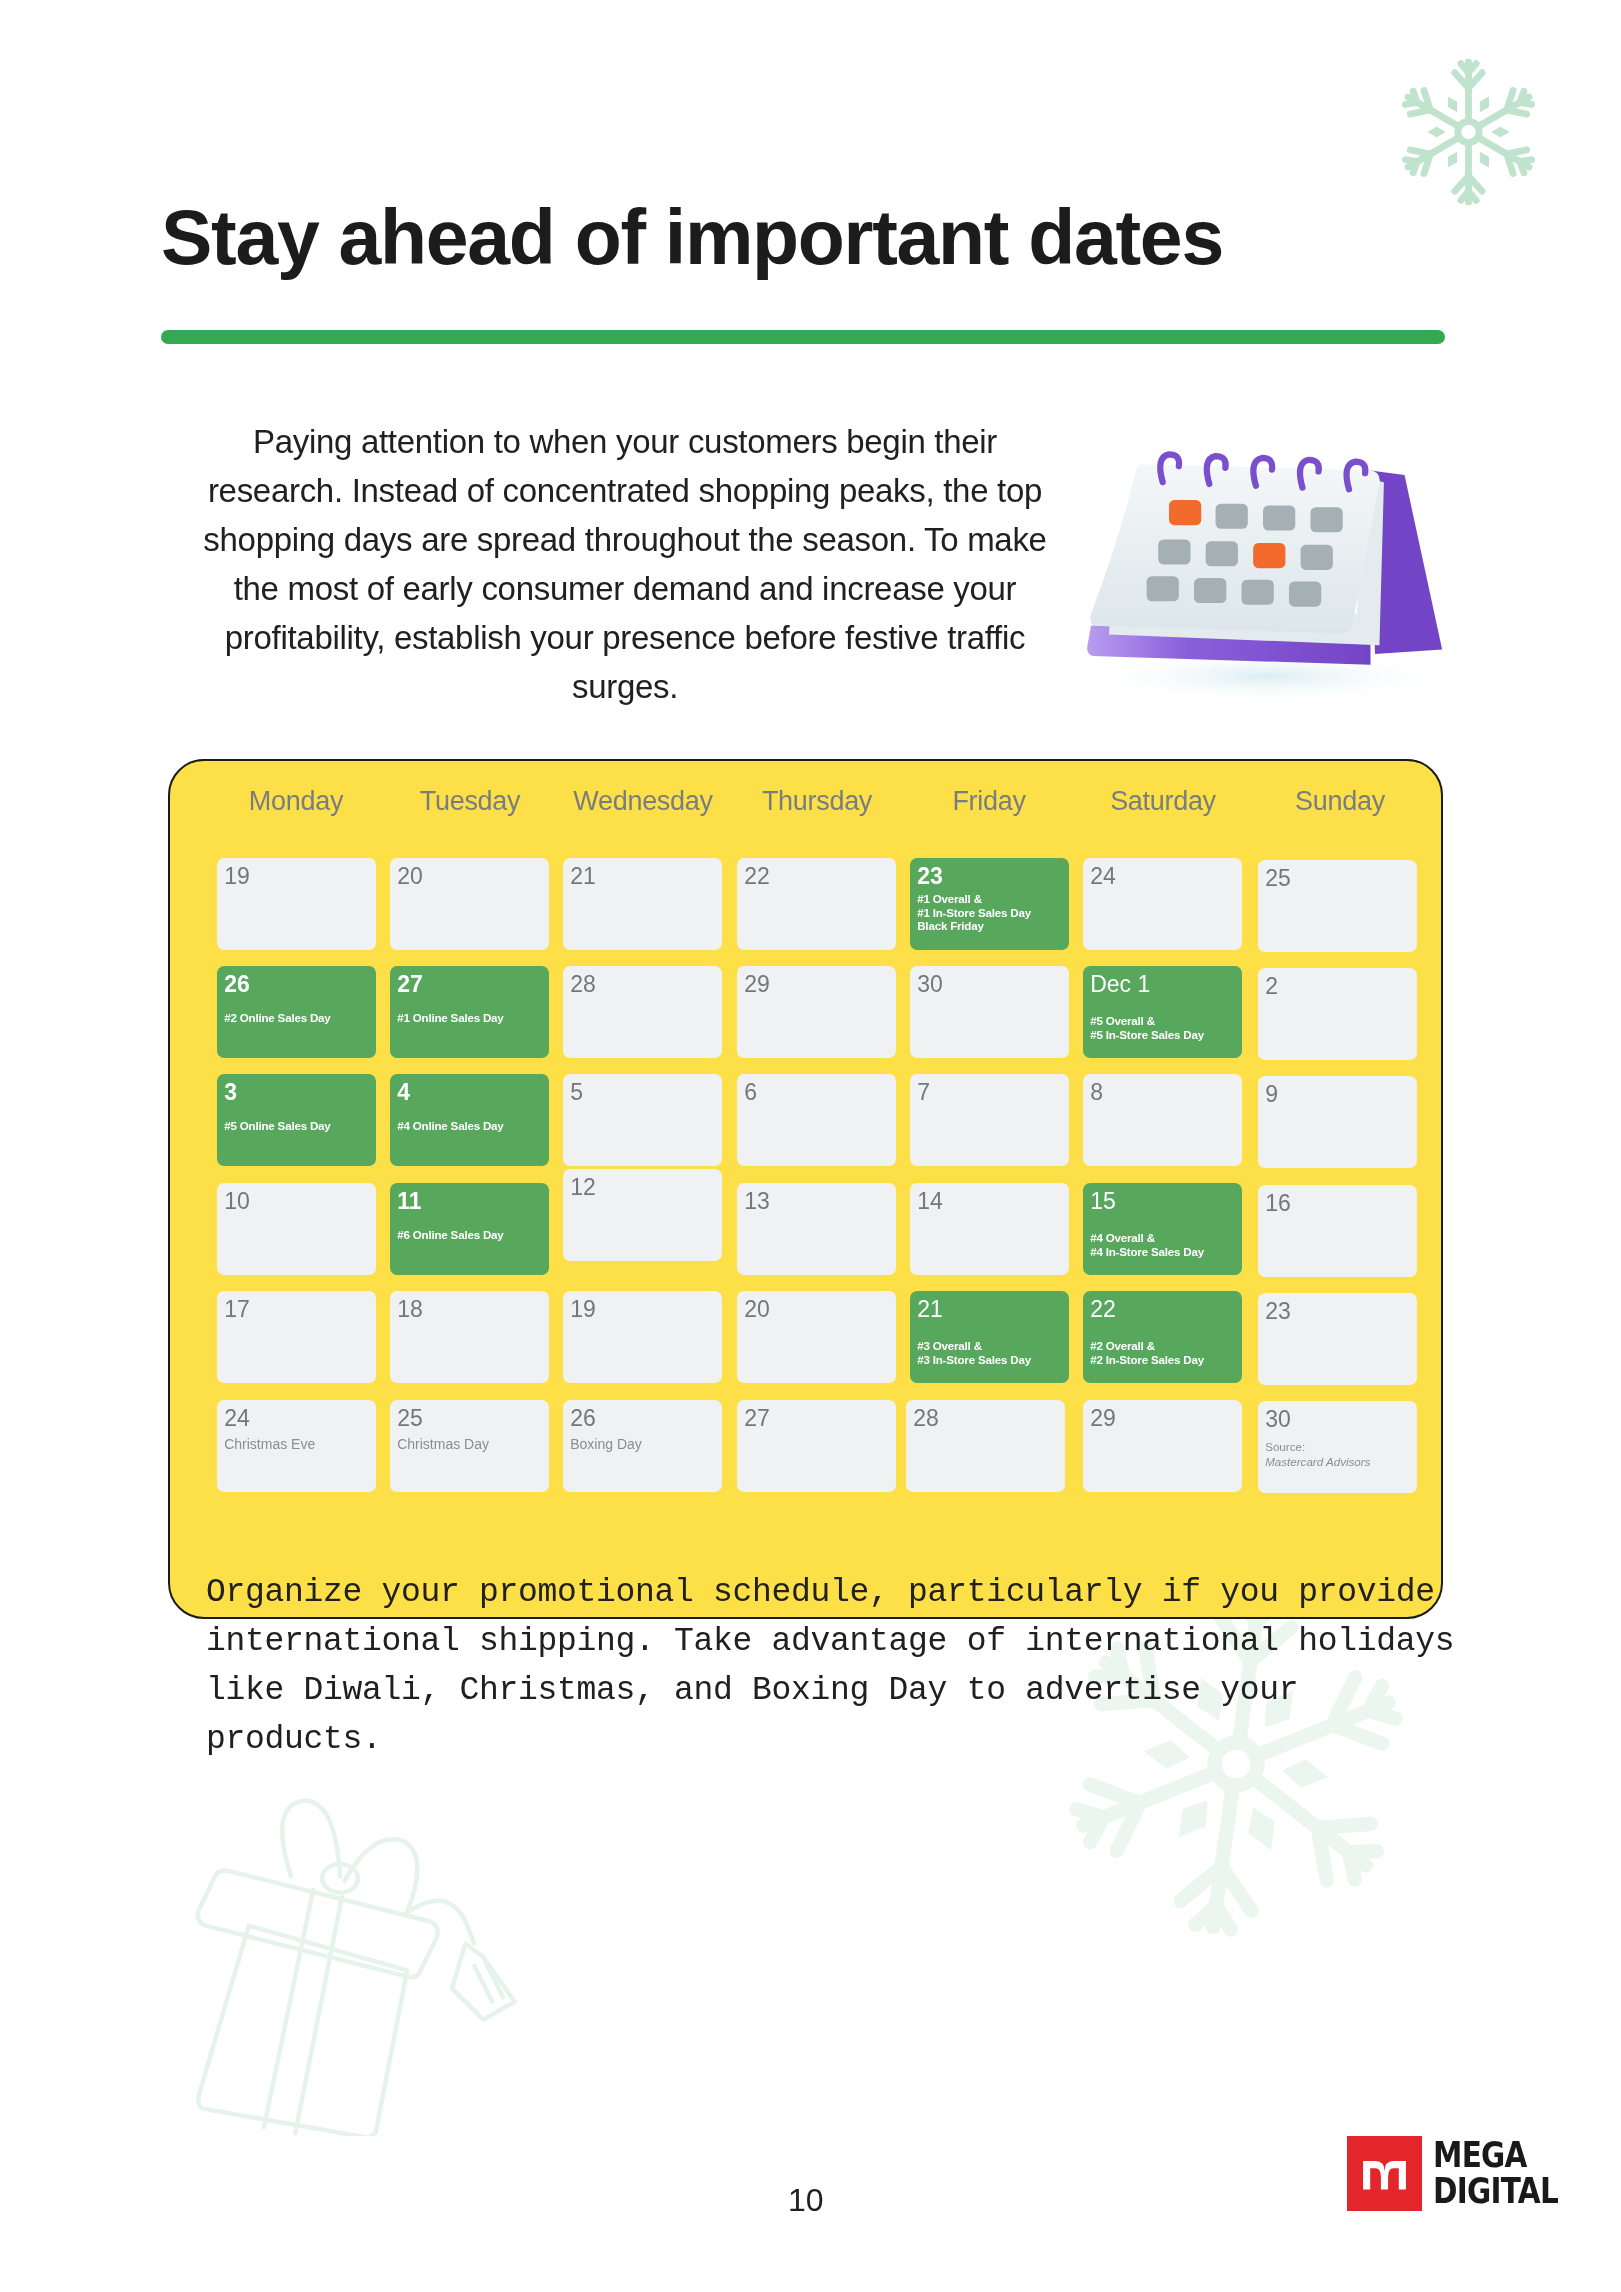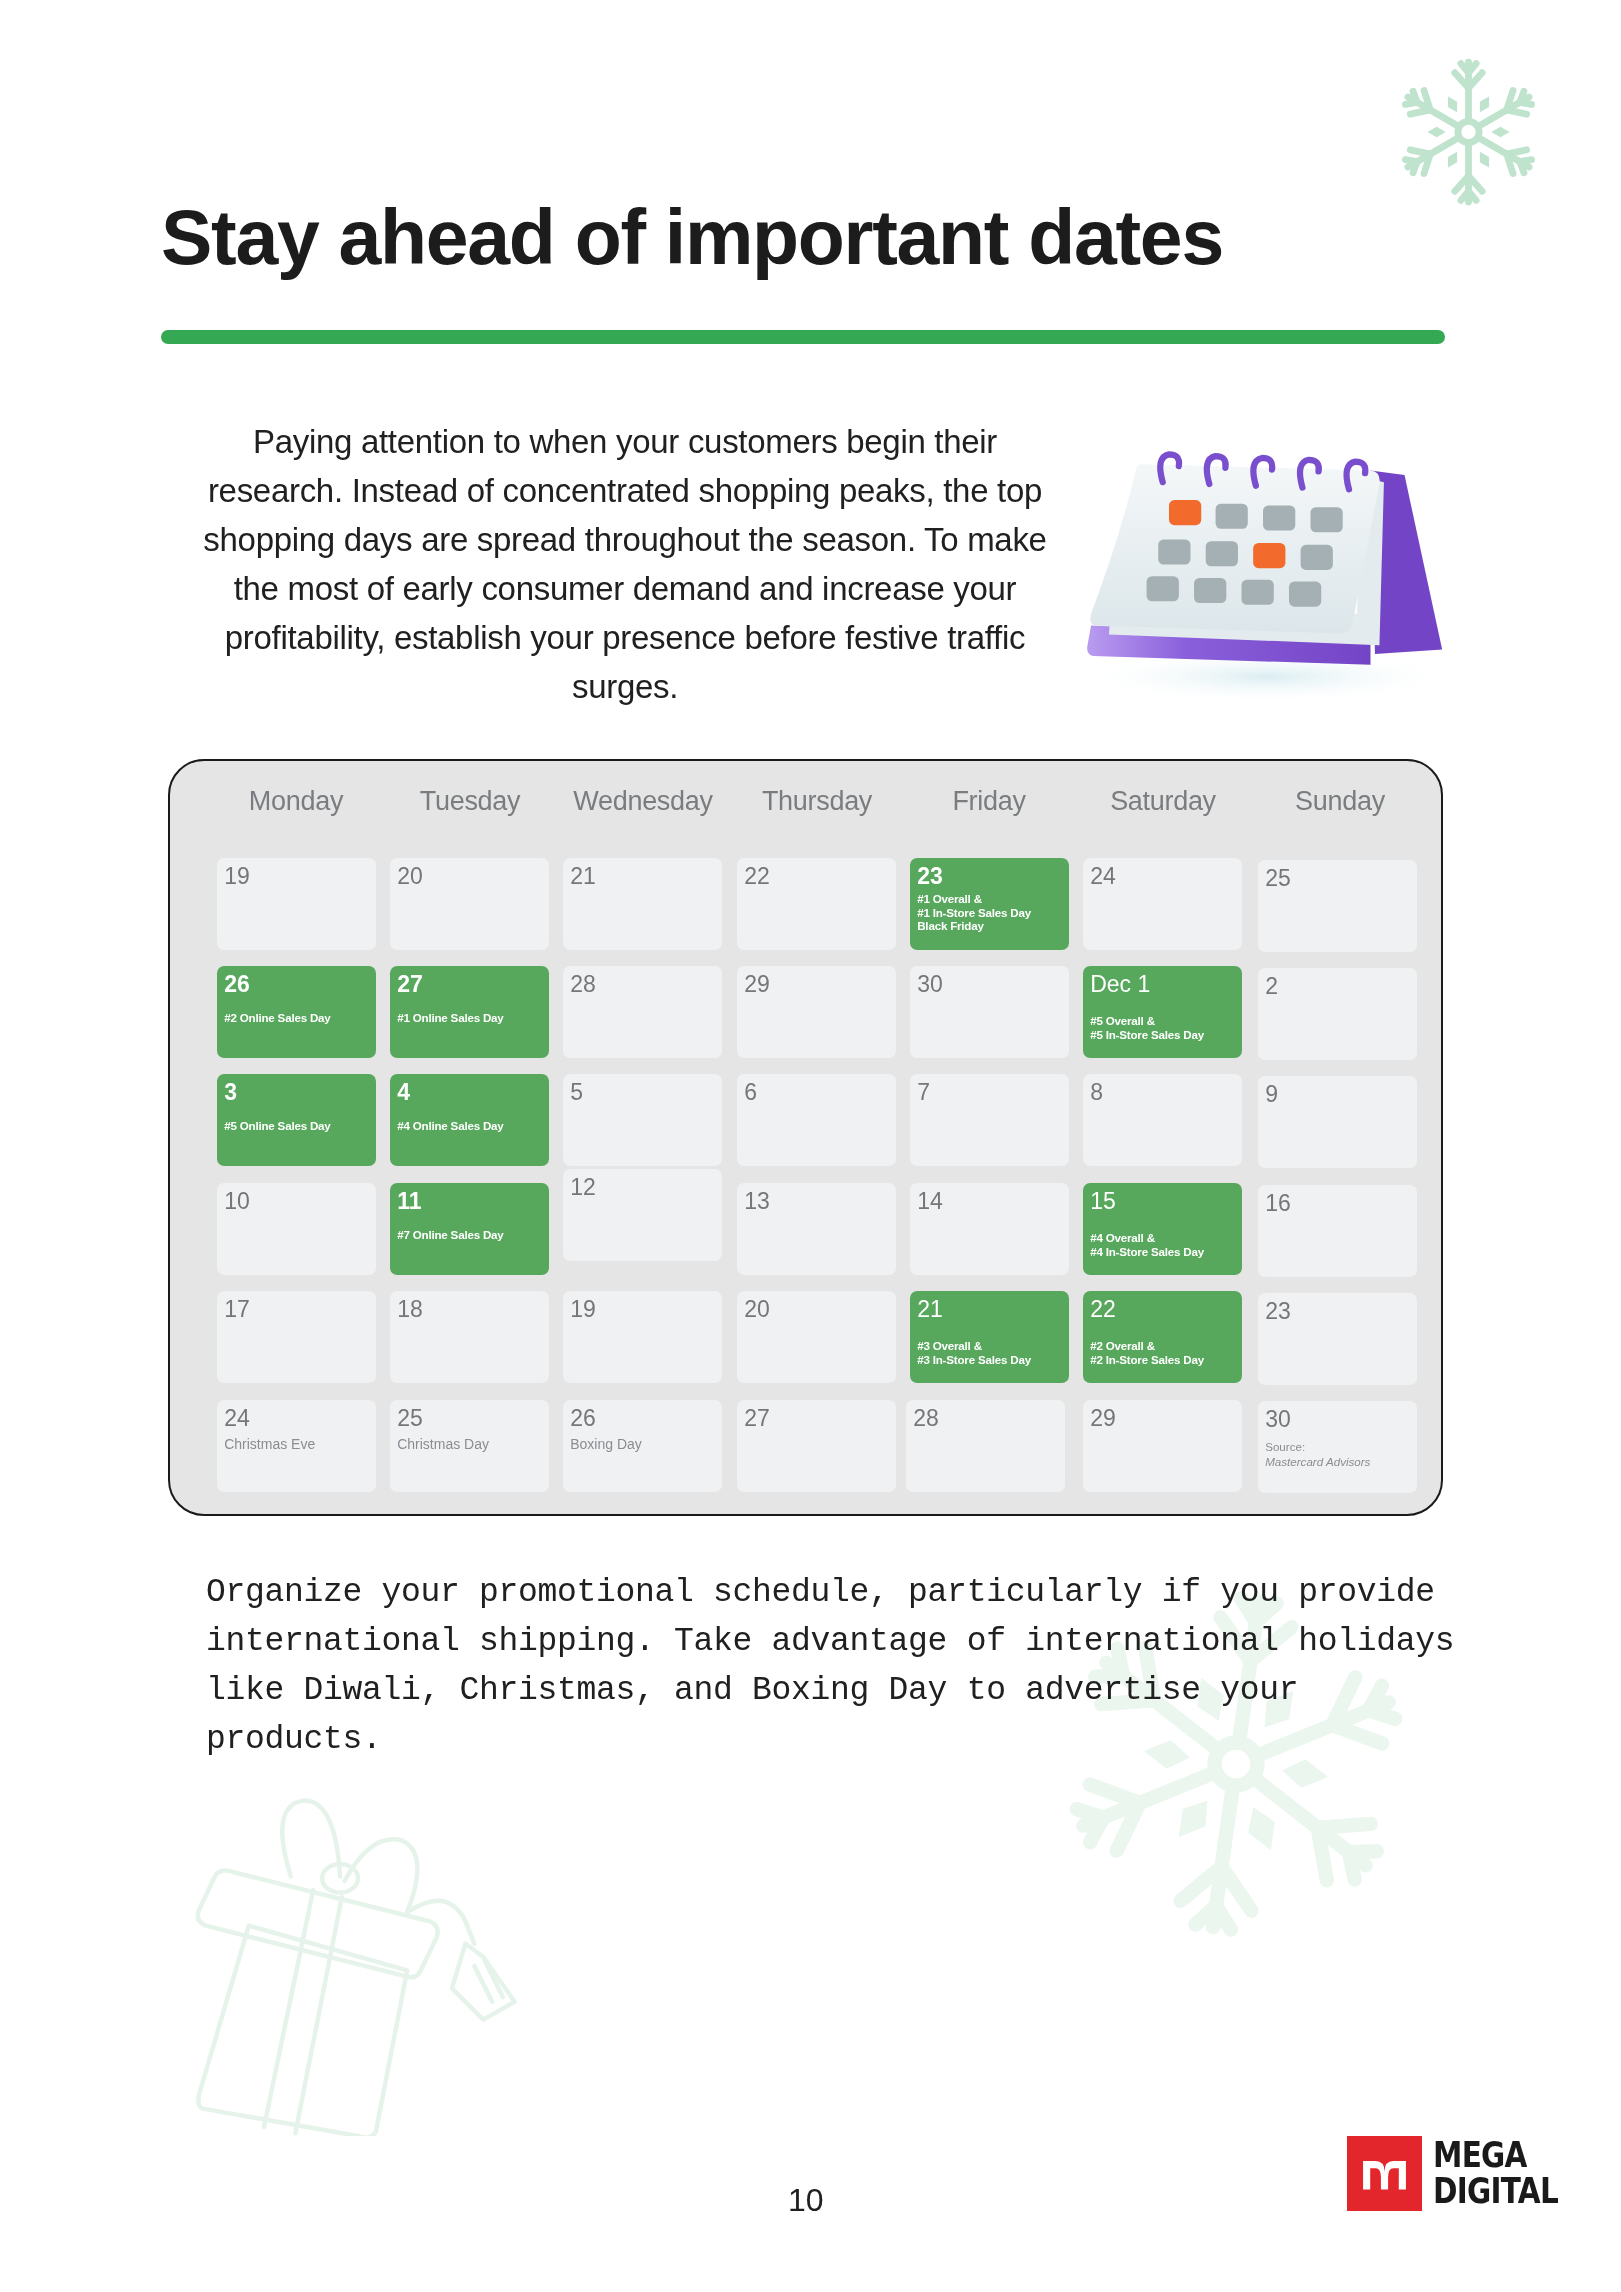--- a/index.html
+++ b/index.html
@@ -22,8 +22,8 @@
   .cal-illus { left: 1066px; top: 430px; width: 403px; height: 287px; }
 
   
-  .calendar { left: 168px; top: 759px; width: 1275px; height: 757px; border: 2.7px solid #1a1a1a;
-              border-radius: 36px; background: #e5e5e5; box-sizing: border-box; }
+  .calendar { left: 168px; top: 759px; width: 1275px; height: 860px; border: 2.7px solid #1a1a1a;
+              border-radius: 36px; background: #fde047; box-sizing: border-box; }
   .day-header { position: absolute; top: 25px; font-size: 27px; color: #7a7d80; text-align: center; width: 170px;
                 letter-spacing: -0.3px; }
   .cell { position: absolute; width: 159px; height: 92px; border-radius: 7.2px; background: #f0f1f3;

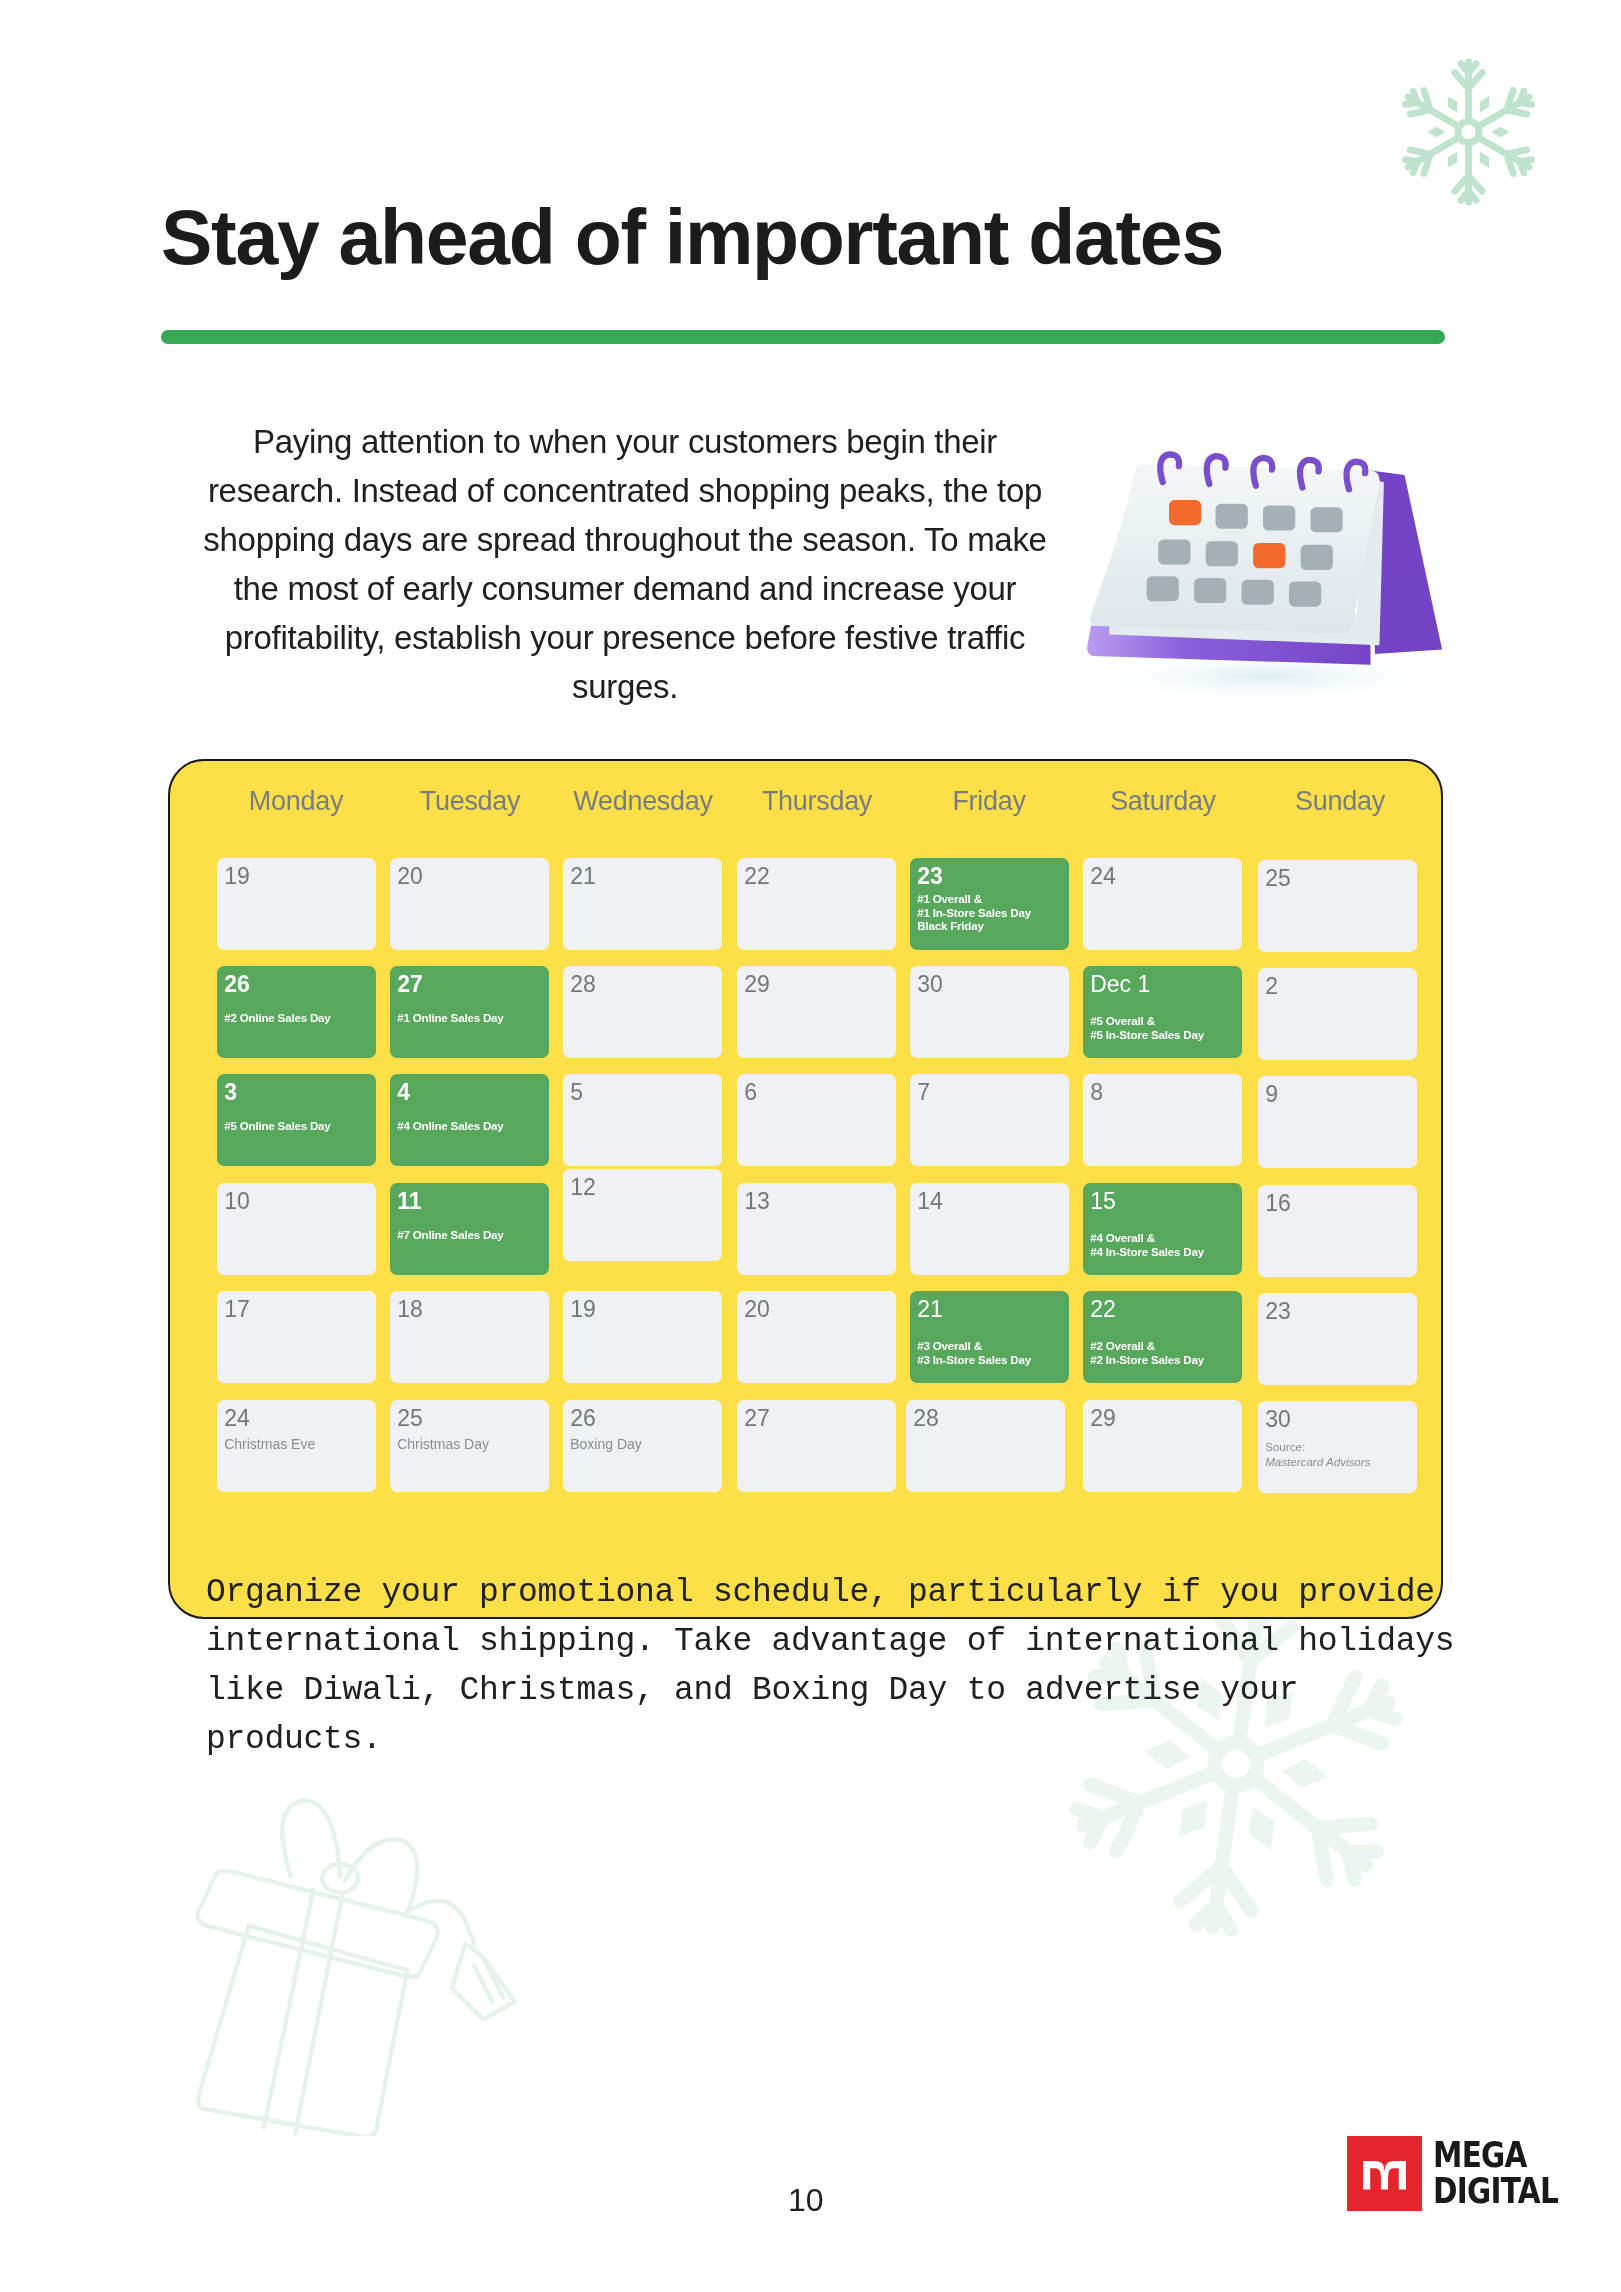--- a/index.html
+++ b/index.html
@@ -268,7 +268,7 @@
     </div>
   <div class="cell hl" style="left:220px;top:422px;">
     <div class="num">11</div>
-    <div class="note mid">#7 Online Sales Day</div>
+    <div class="note mid">#6 Online Sales Day</div>
   </div>
   <div class="cell" style="left:393px;top:408px;">
       <div class="num">12</div>

